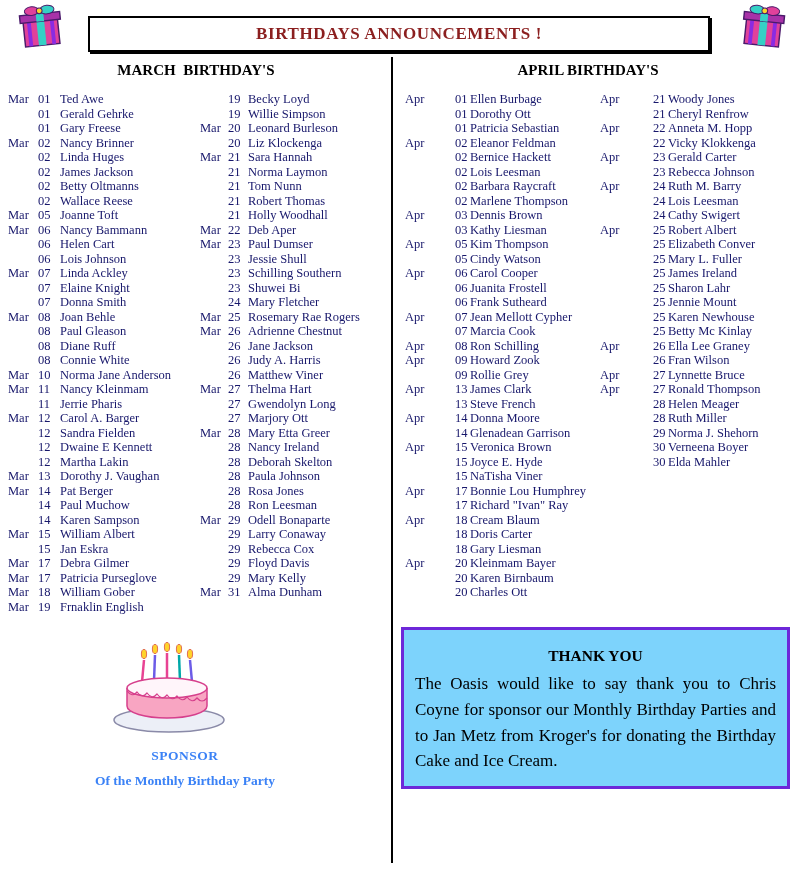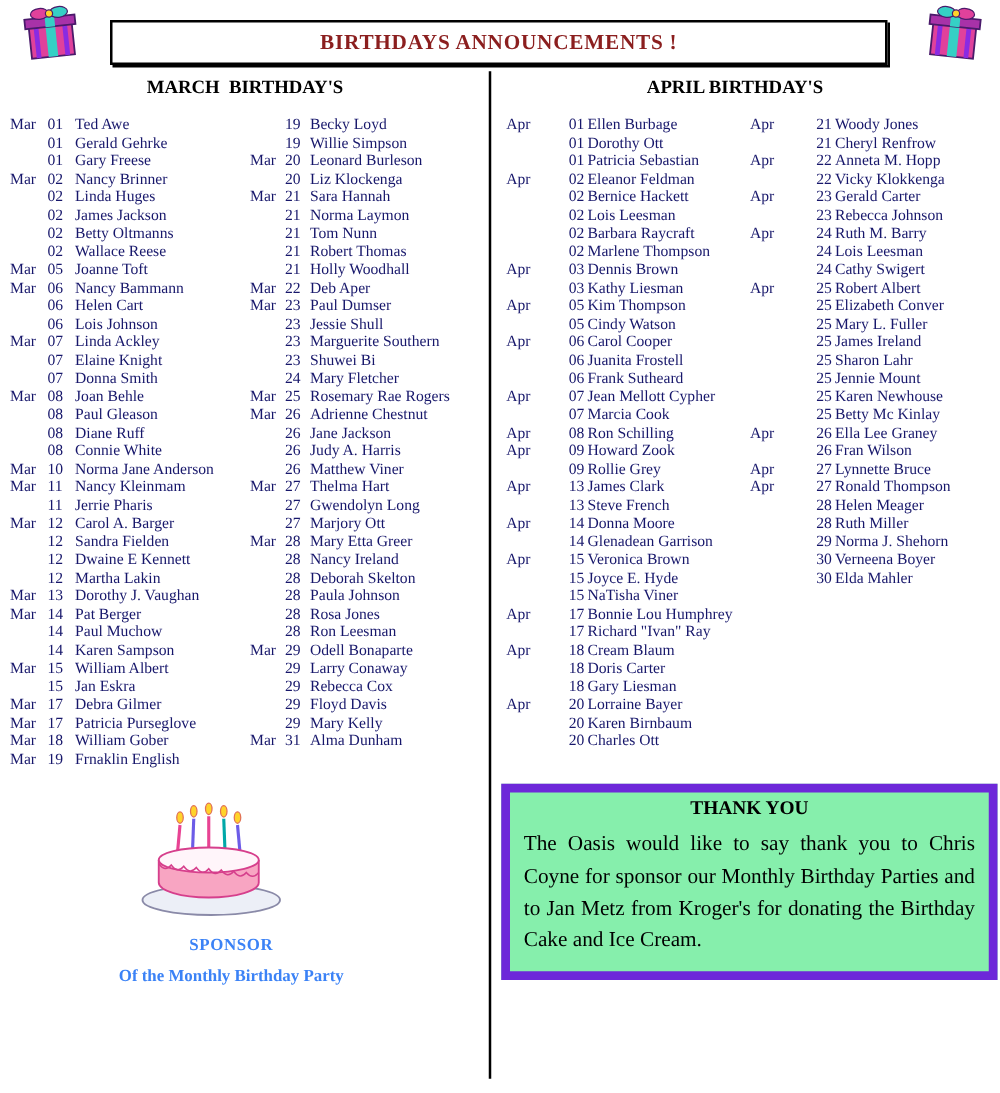--- a/index.html
+++ b/index.html
@@ -331,7 +331,7 @@
       <div class="brow">
         <span class="bm"></span>
         <span class="bd">23</span>
-        <span class="bn">Marguerite Southern</span>
+        <span class="bn">Schilling Southern</span>
       </div>
       <div class="brow">
         <span class="bm"></span>

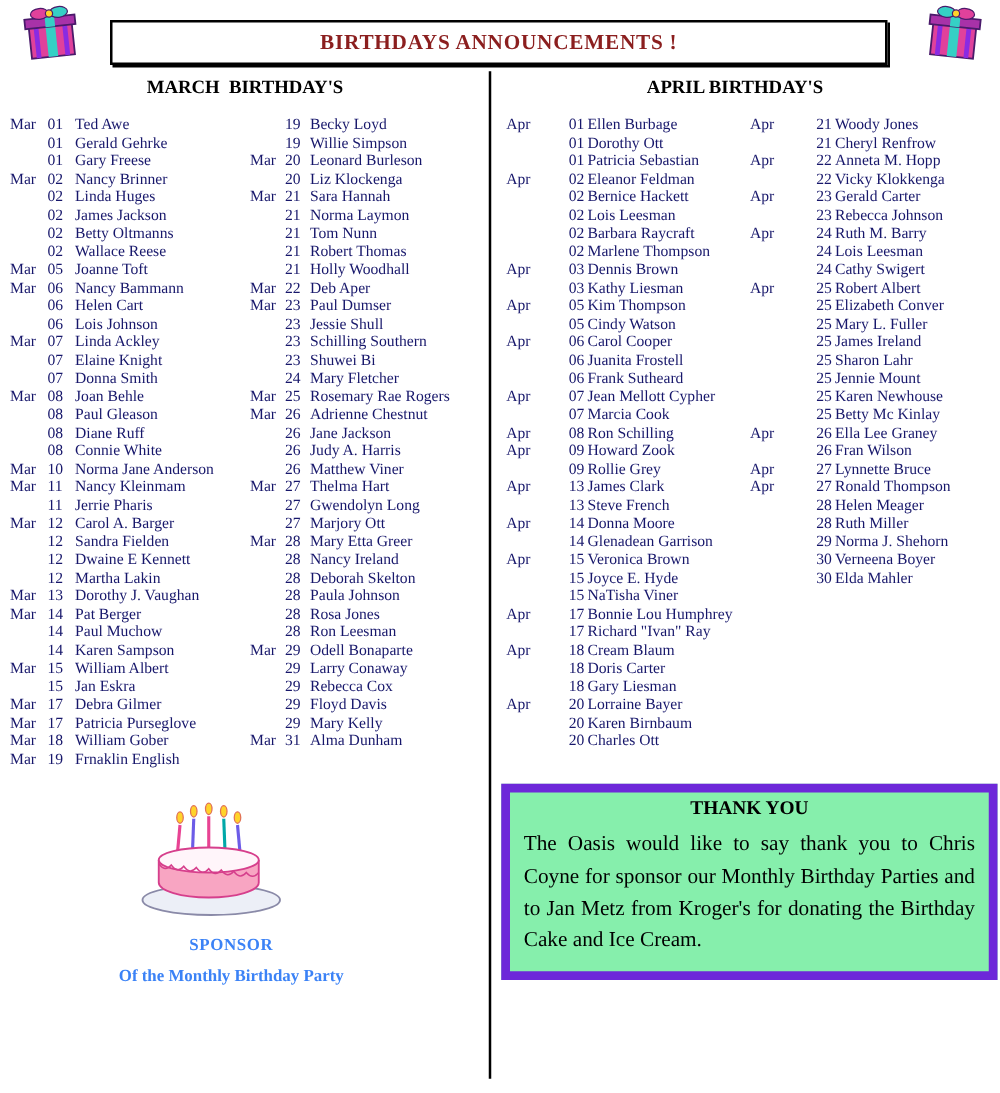--- a/index.html
+++ b/index.html
@@ -608,7 +608,7 @@
       <div class="brow">
         <span class="bm">Apr</span>
         <span class="bd">20</span>
-        <span class="bn">Lorraine Bayer</span>
+        <span class="bn">Kleinmam Bayer</span>
       </div>
       <div class="brow">
         <span class="bm"></span>

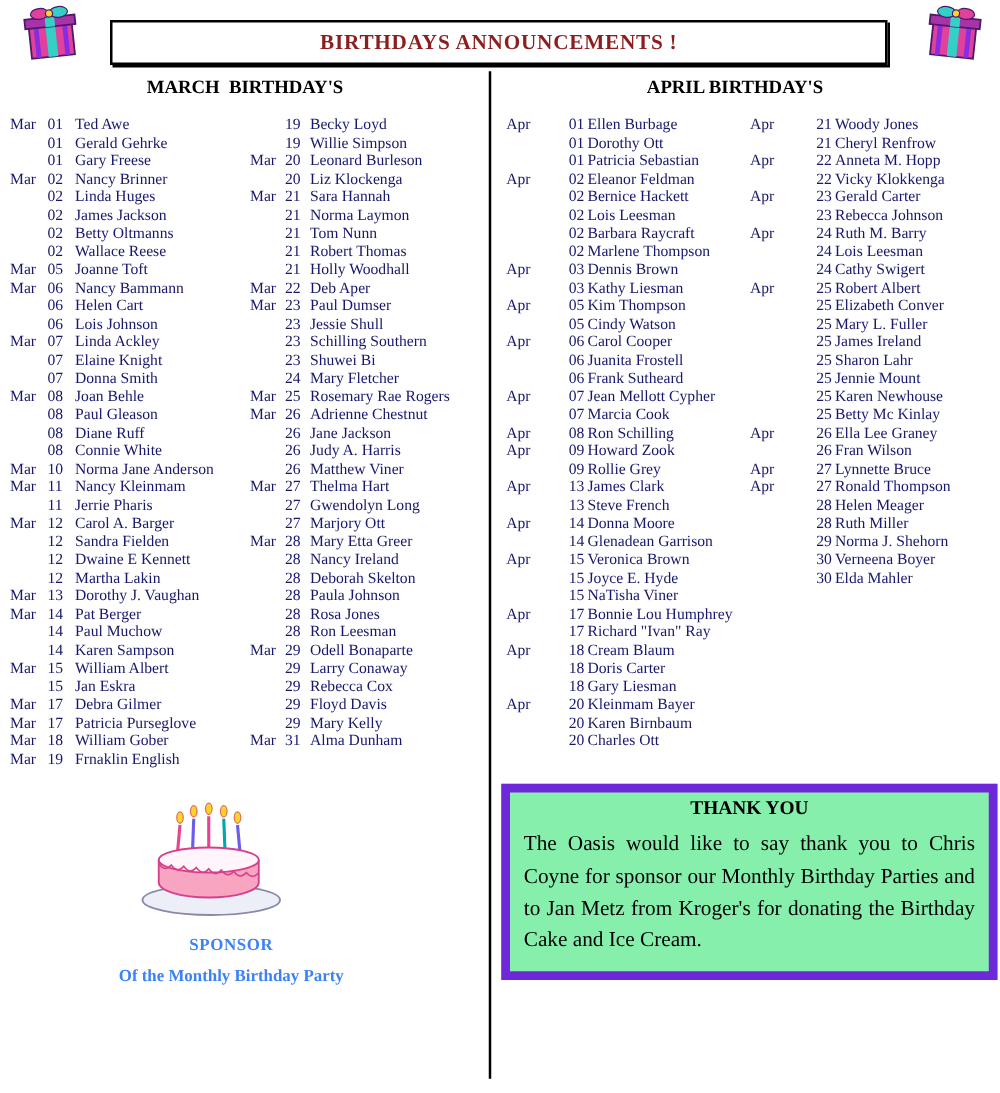--- a/index.html
+++ b/index.html
@@ -37,7 +37,7 @@
   .sponsor .s1{font-size:13.5px;letter-spacing:.5px;}
   .sponsor .s2{font-size:13.5px;margin-top:9px;}
 
-  .thanks{position:absolute;left:401px;top:627px;width:361px;border:7px solid #6d28d9;padding:4px 11px 12px;background:#86efac;}
+  .thanks{position:absolute;left:401px;top:627px;width:361px;border:3px solid #6d28d9;padding:17px 11px 12px;background:#7dd3fc;}
   .thanks h2{margin:0 0 6px;text-align:center;font-size:15.5px;color:#000;}
   .thanks p{margin:0;font-size:17px;line-height:1.52;text-align:justify;color:#000;}
 </style>

